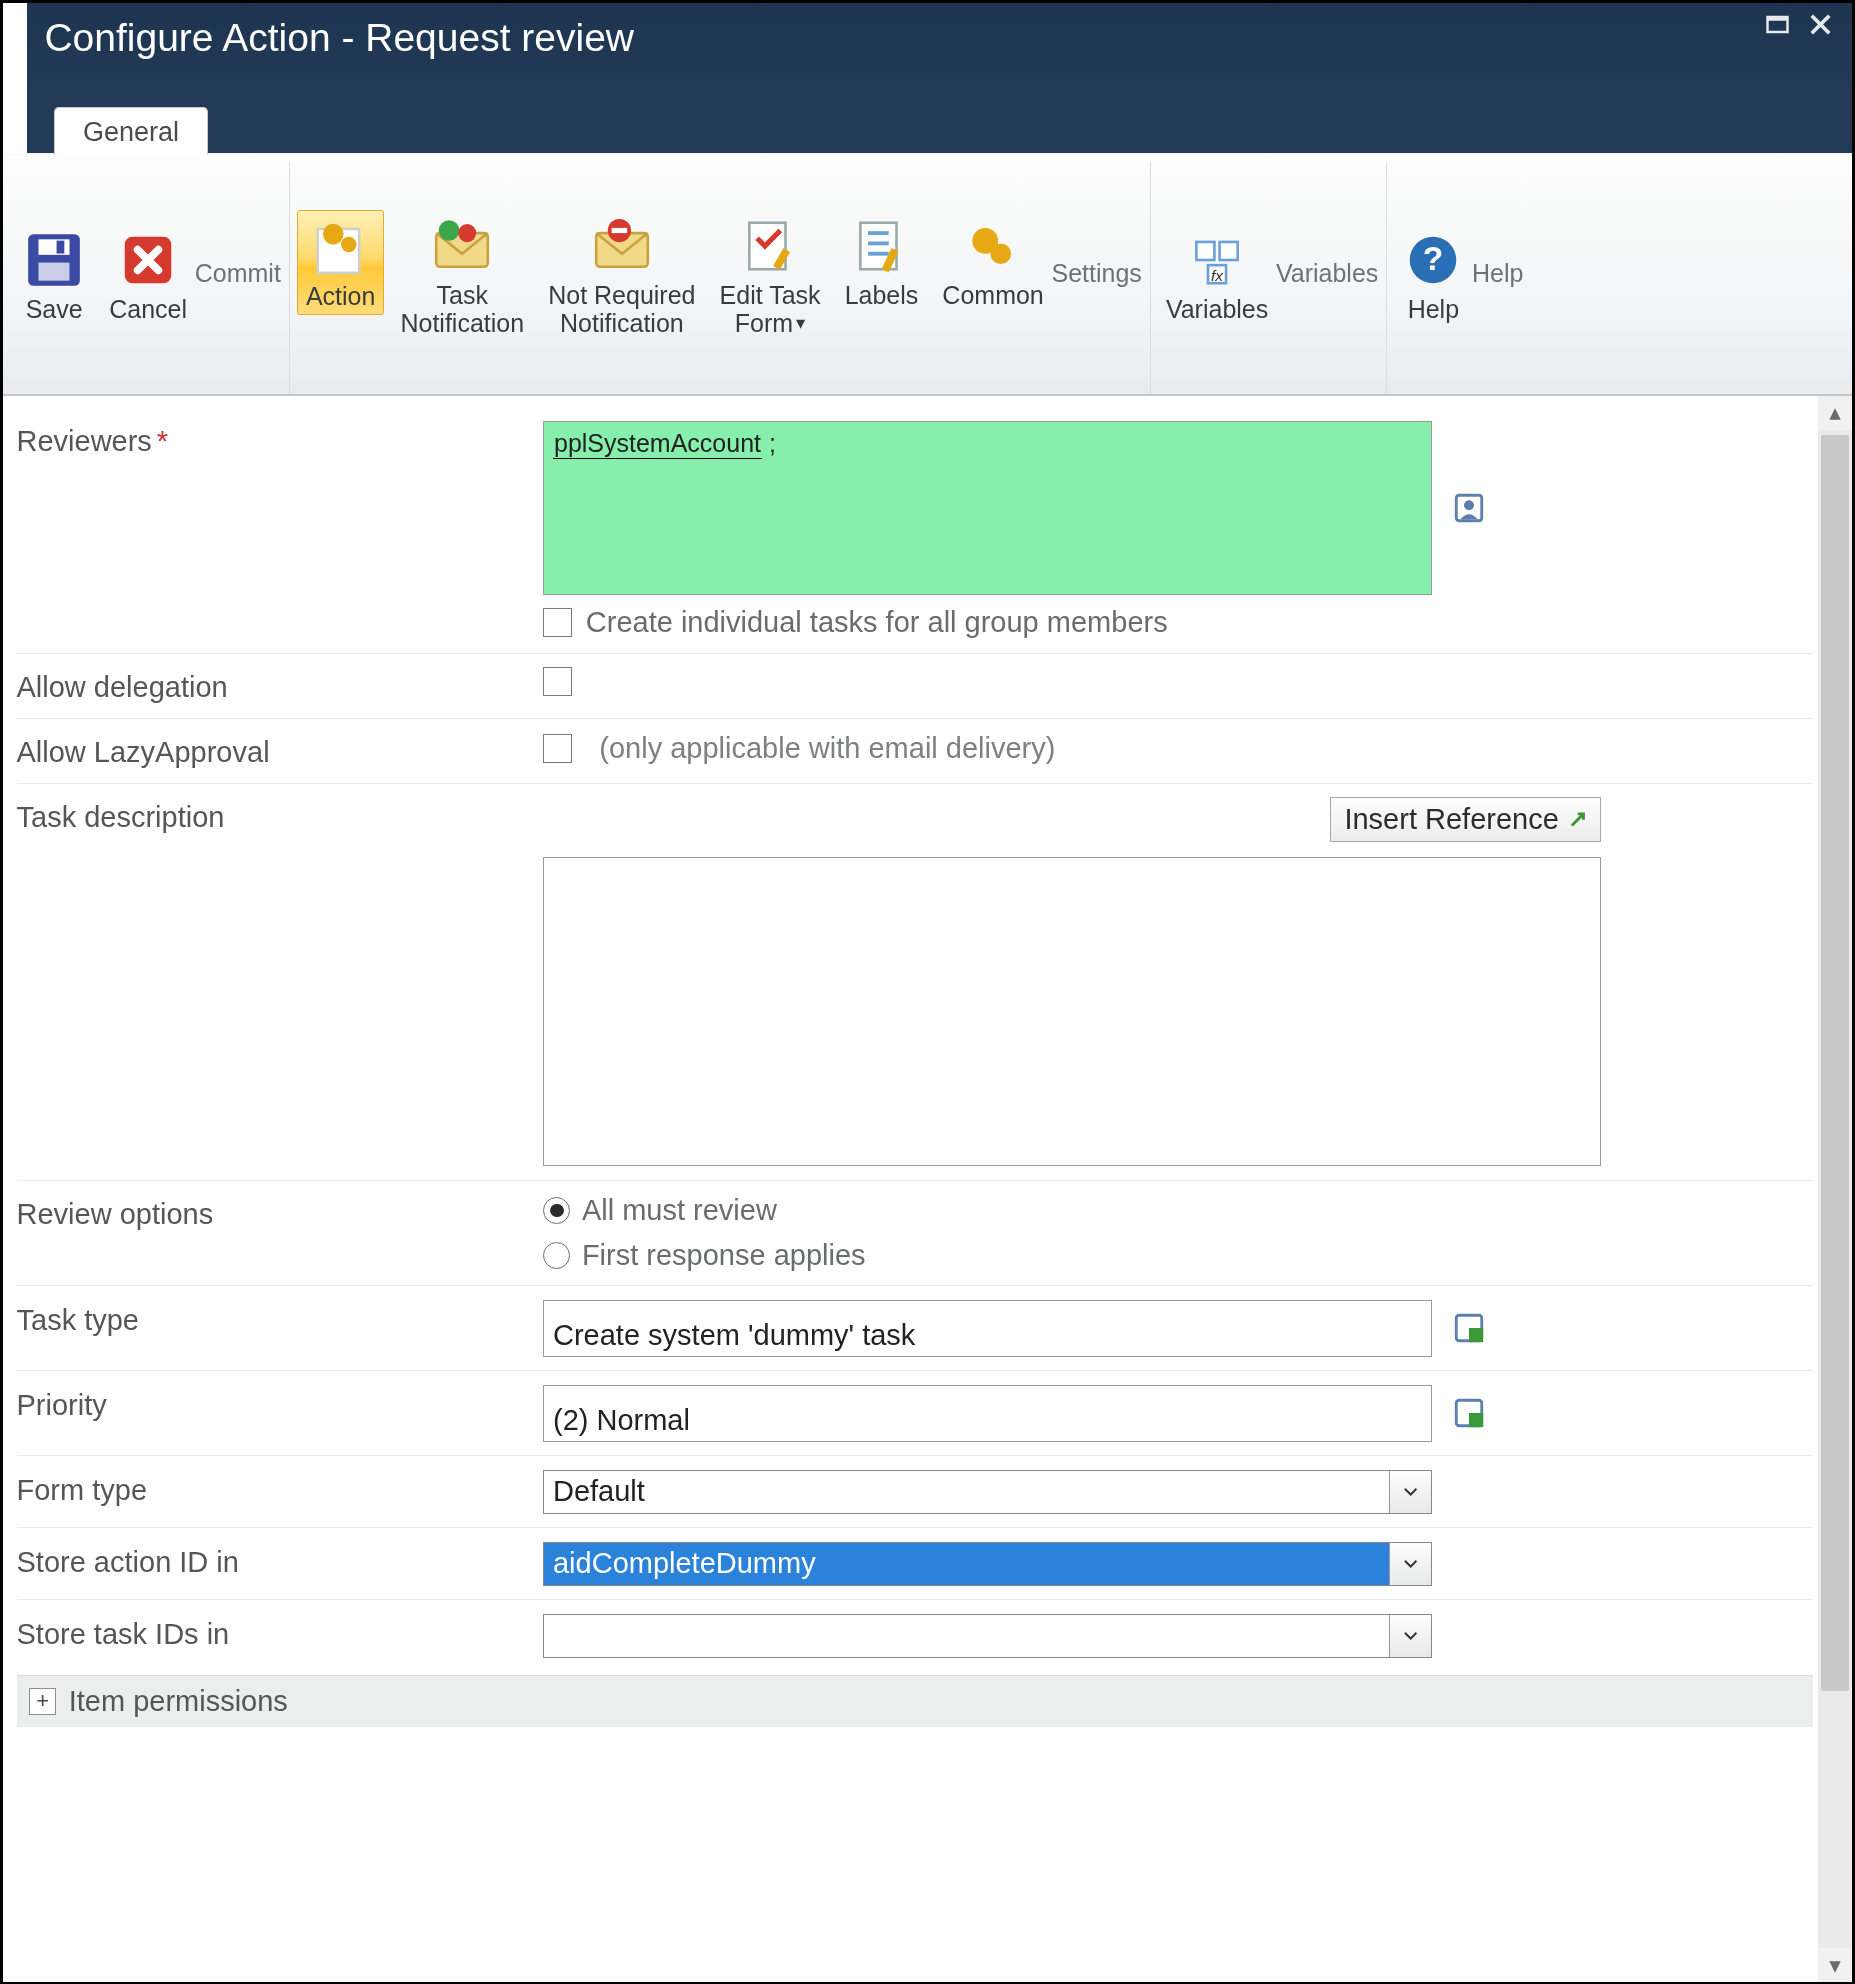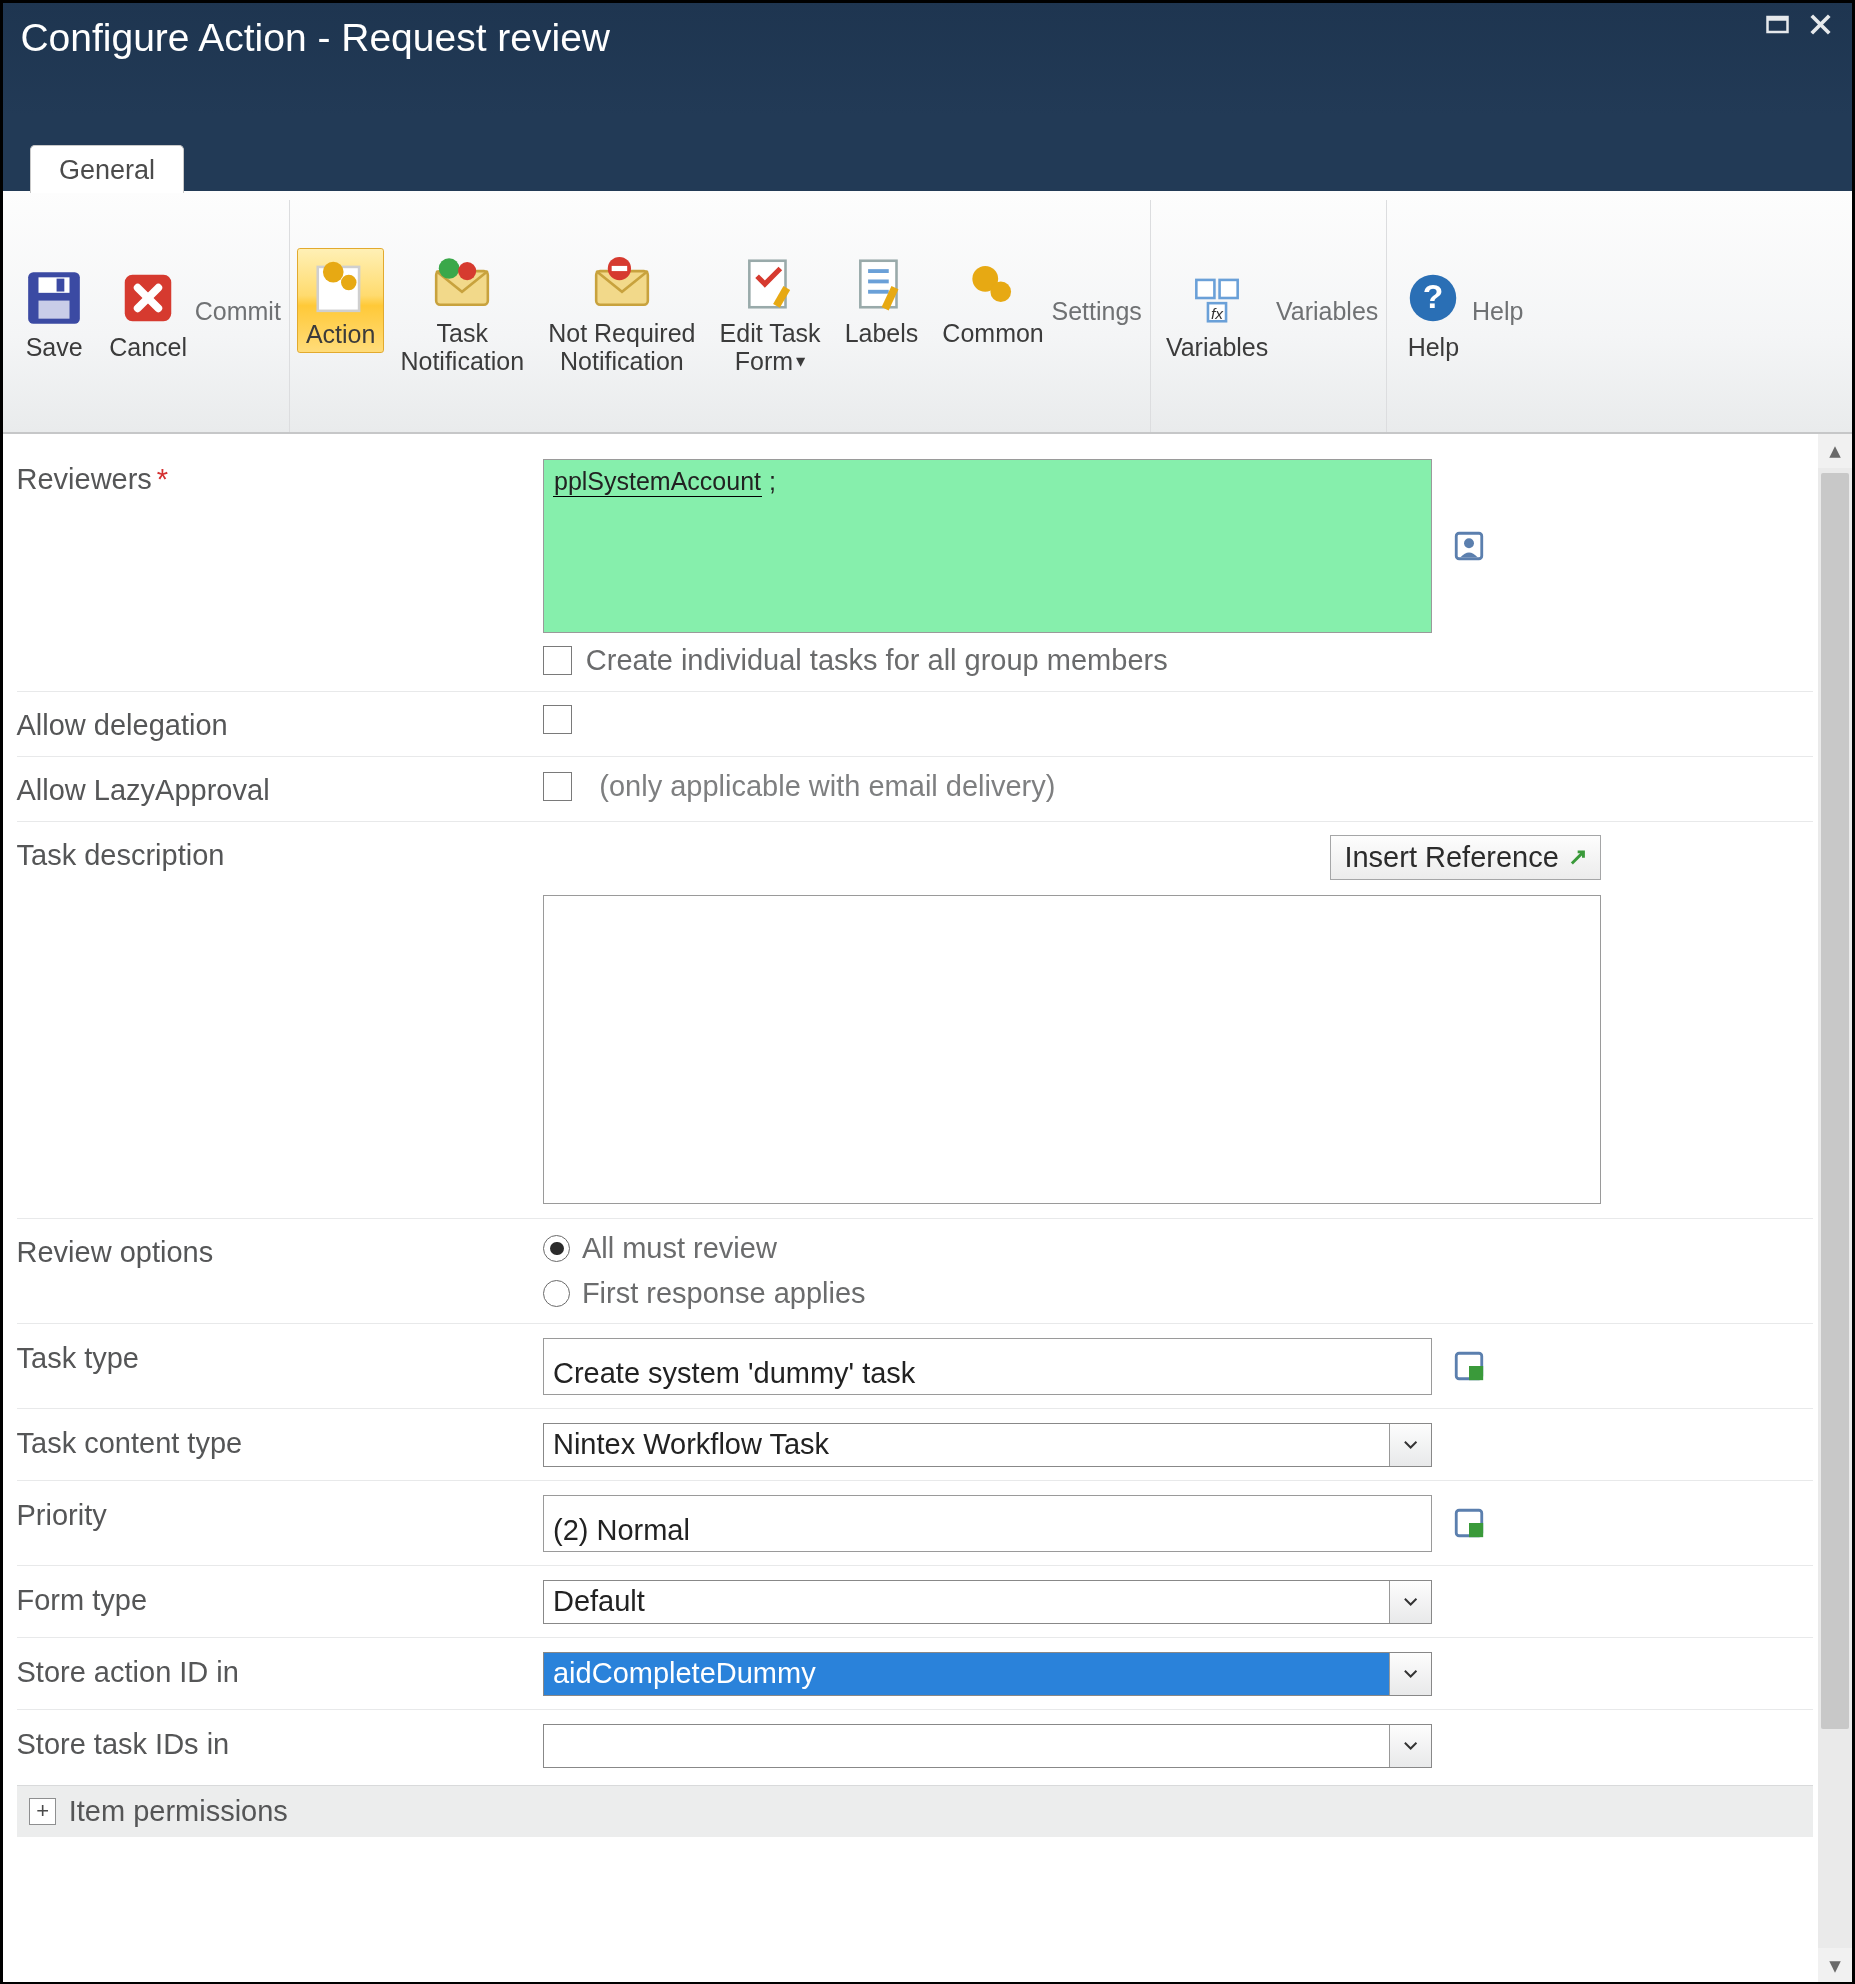--- a/index.html
+++ b/index.html
@@ -23,7 +23,7 @@
   }
   
   .titlebar {
-    height: 188px;
+    height: 150px;
     background: linear-gradient(#1e3550, #223a56 60%, #223a56);
     display: flex;
     align-items: flex-start;
@@ -31,6 +31,7 @@
     padding: 9.7px 17.4px 0 17.4px;
     color: #fff;
     position: relative;
+    margin-left: 24px;
   }
   .titlebar .title {
     font-size: 39px;

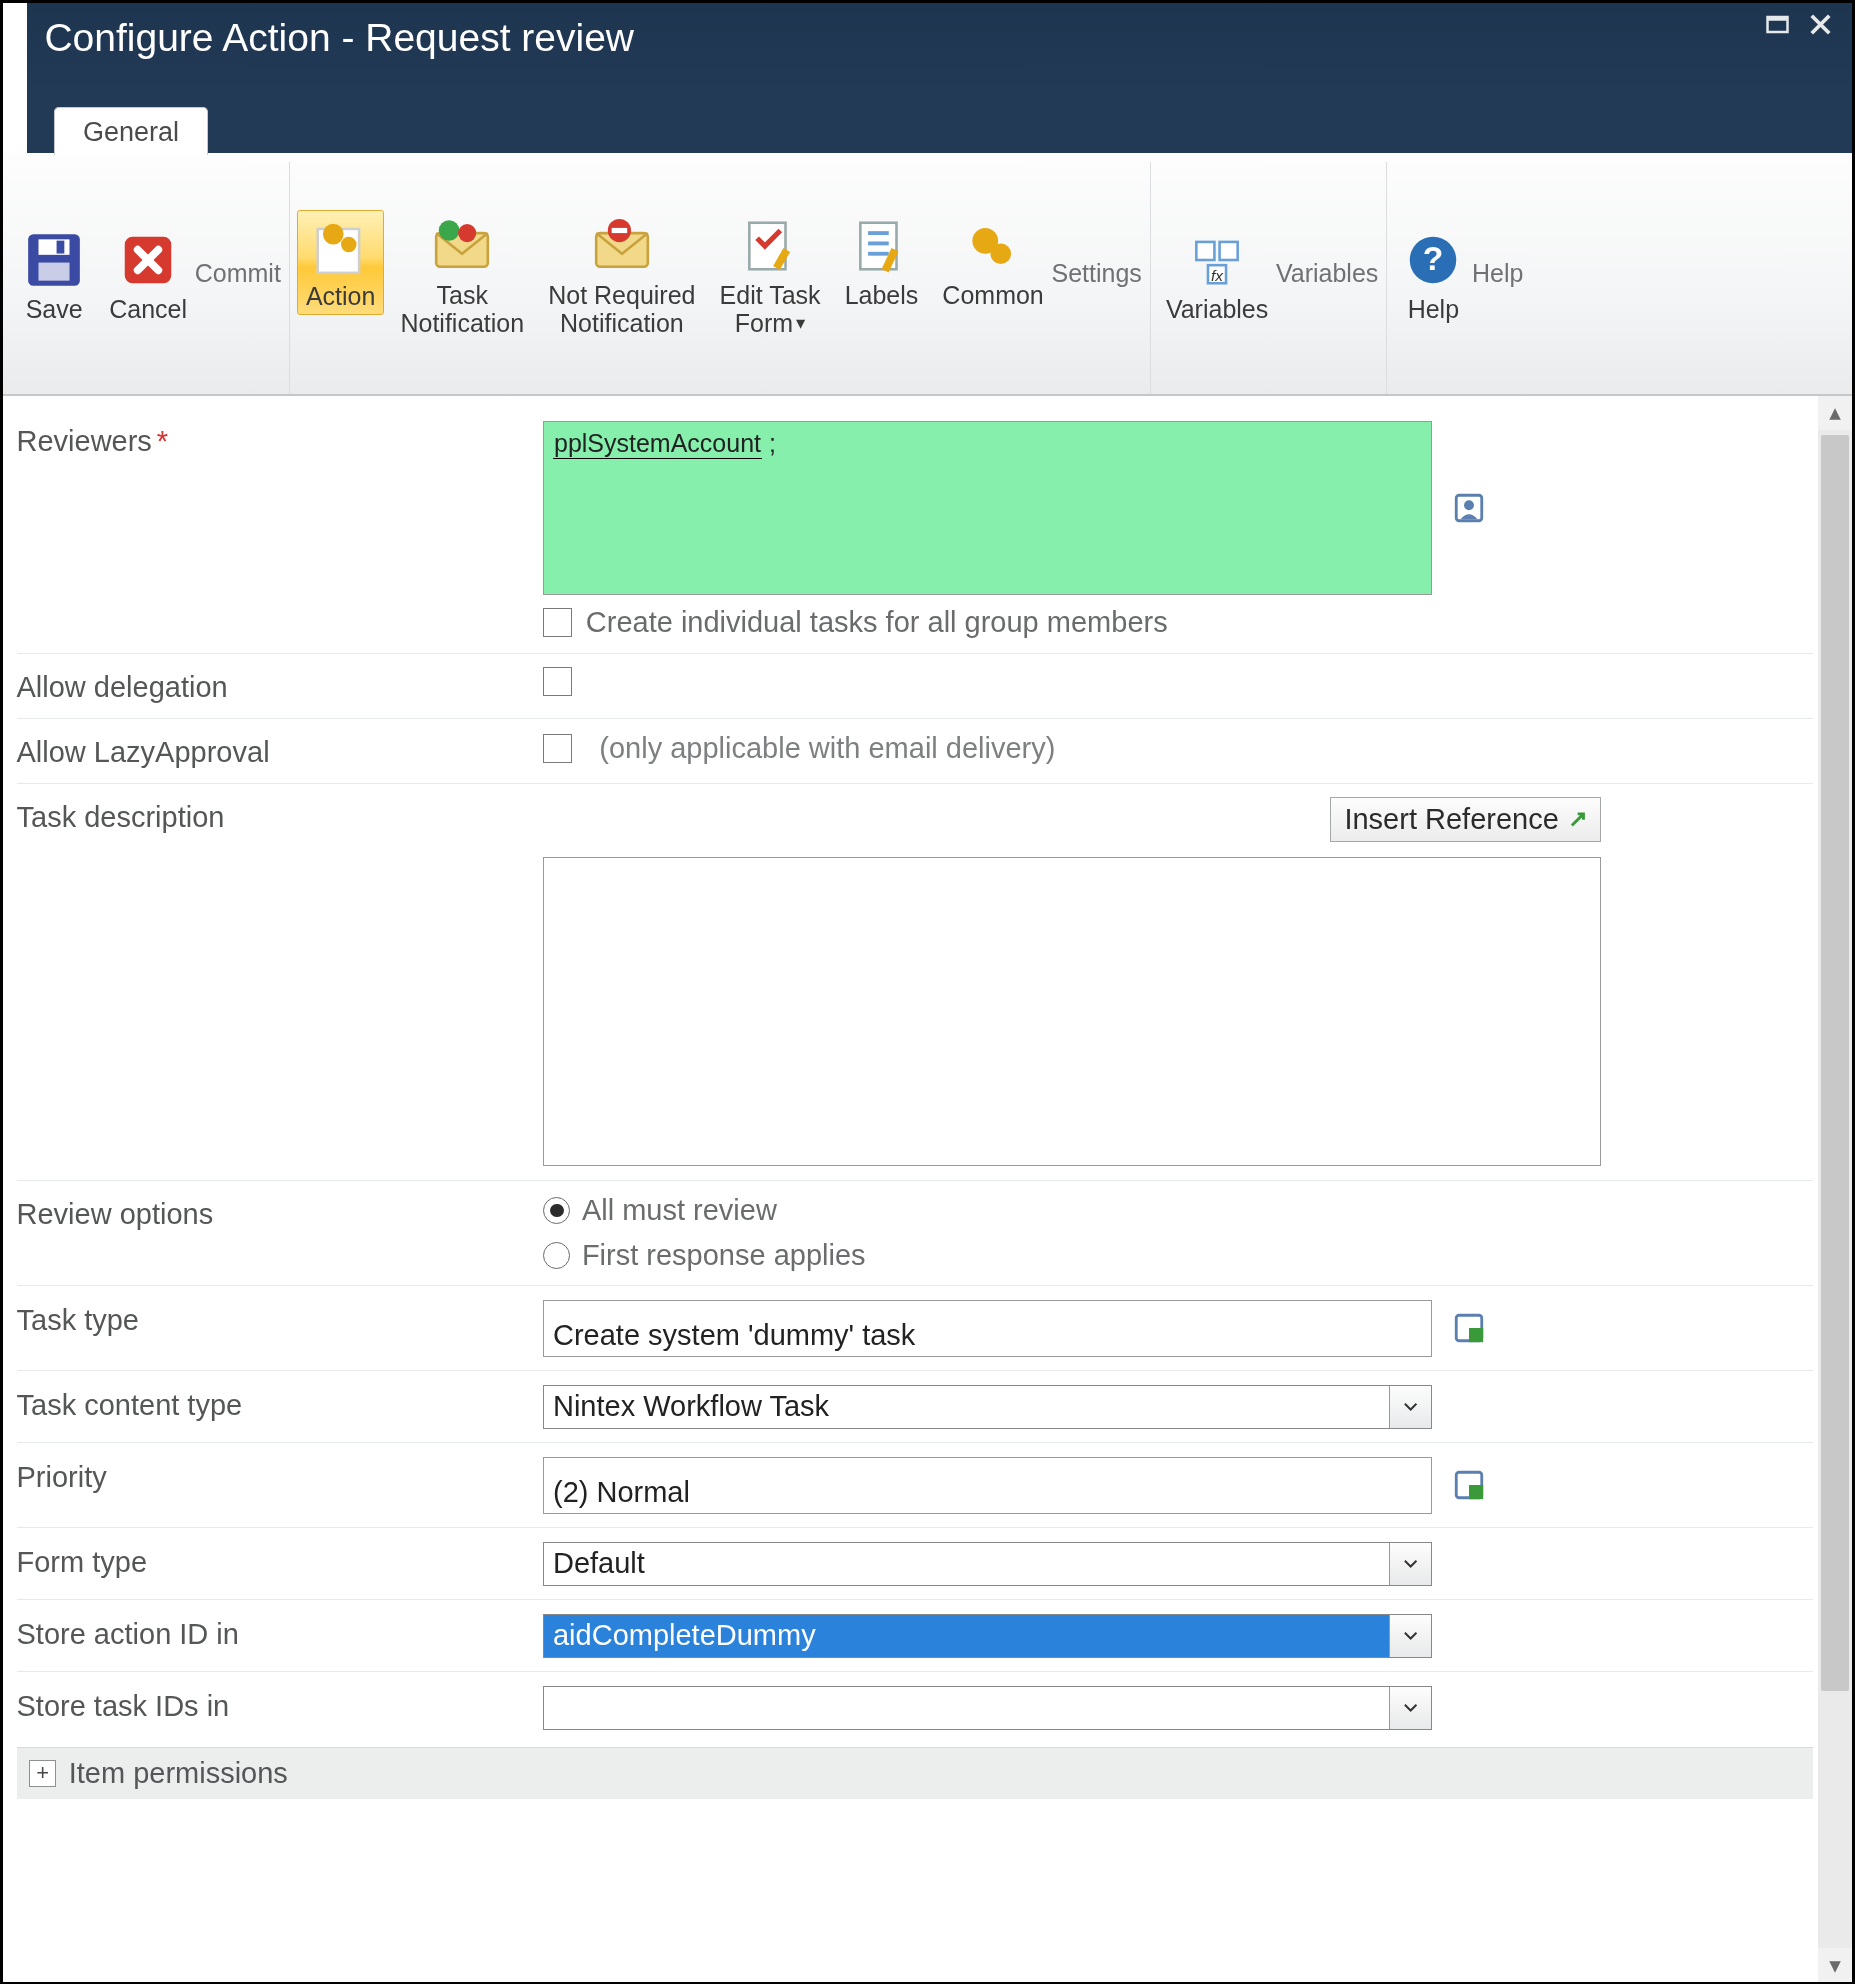--- a/index.html
+++ b/index.html
@@ -601,19 +601,6 @@
         </div>
       </div>
 
-      <div class="row">
-        <div class="label">Task content type</div>
-        <div class="control">
-          <div class="selectbox">
-            <div class="val">Nintex Workflow Task</div>
-            <div class="trig">
-                <svg viewBox="0 0 20 20">
-                  <path d="M4 7 l6 6 l6 -6" fill="none" stroke="#333" stroke-width="2"></path>
-                </svg>
-              </div>
-          </div>
-        </div>
-      </div>
 
       <div class="row">
         <div class="label">Priority</div>

